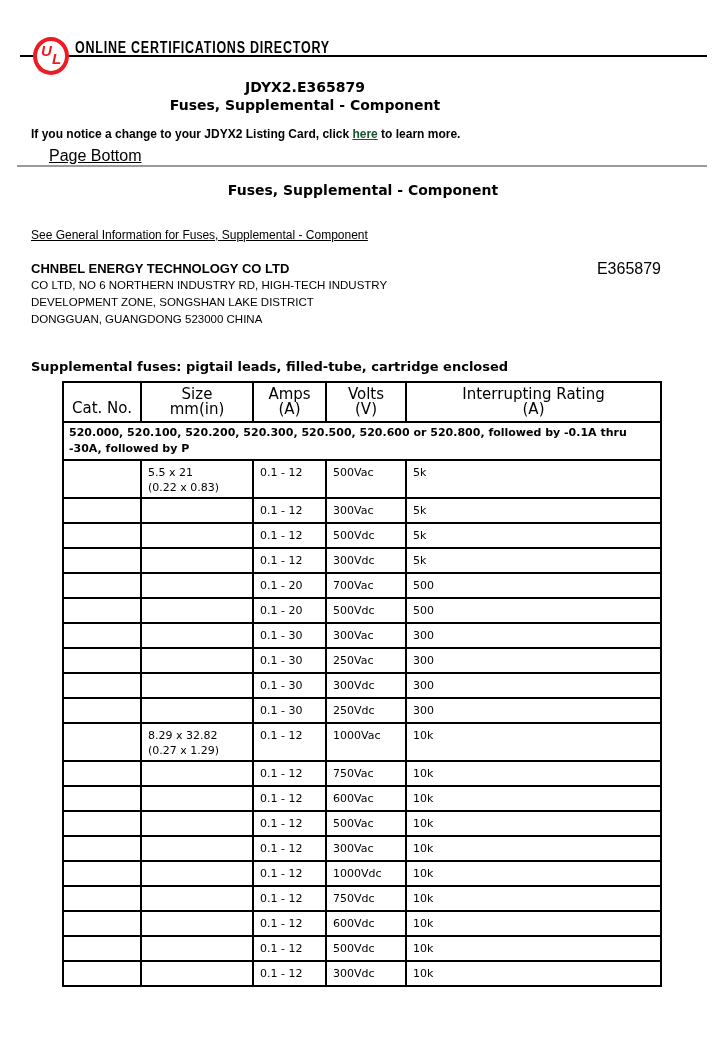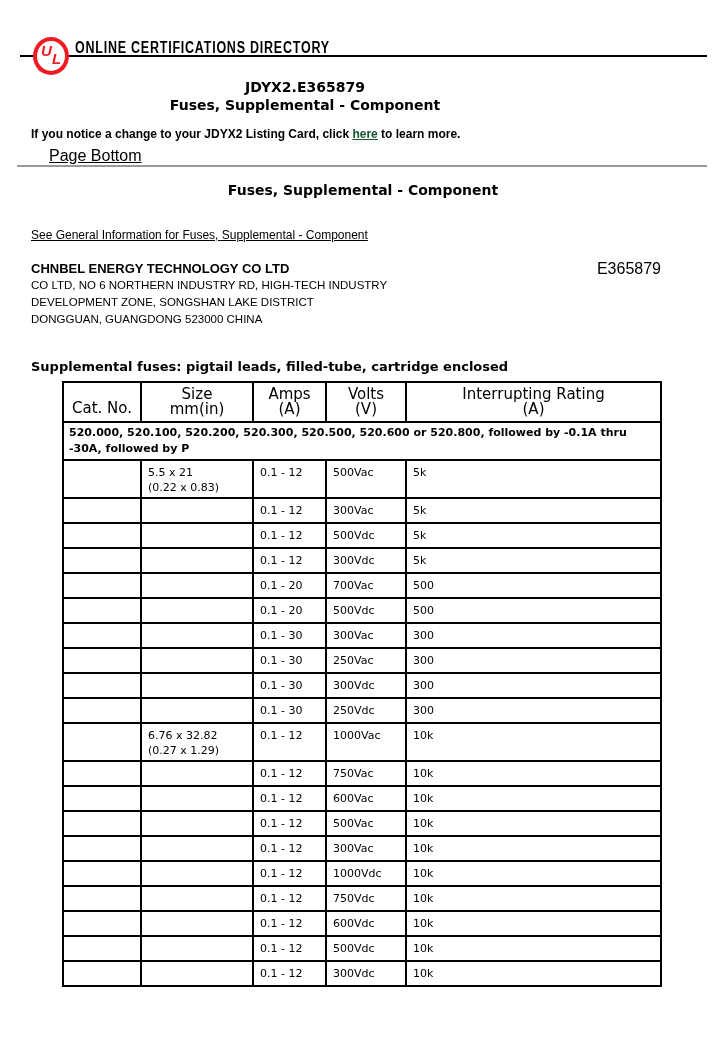--- a/index.html
+++ b/index.html
@@ -235,7 +235,7 @@
         <tr>
           <td class="data-cell"></td>
           <td class="data-cell">
-            <div>6.76 x 32.82</div>
+            <div>8.29 x 32.82</div>
             <div>(0.27 x 1.29)</div>
           </td>
           <td class="data-cell">0.1 - 12</td>

